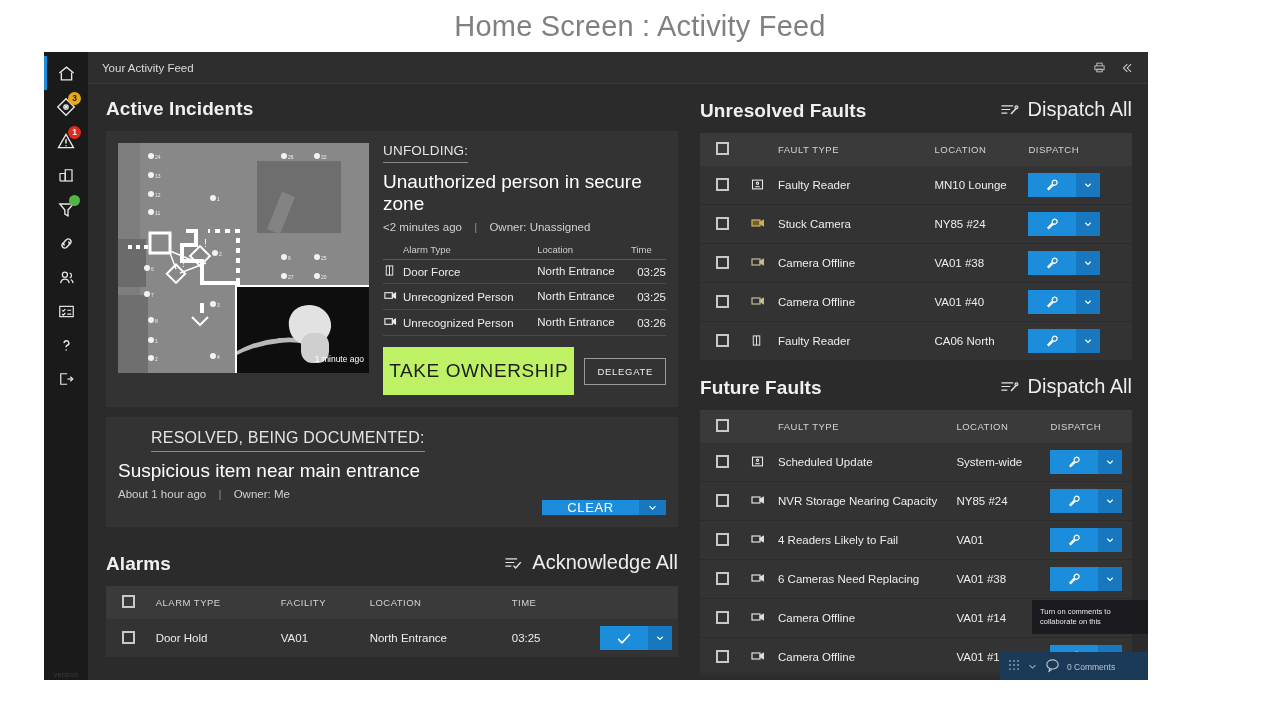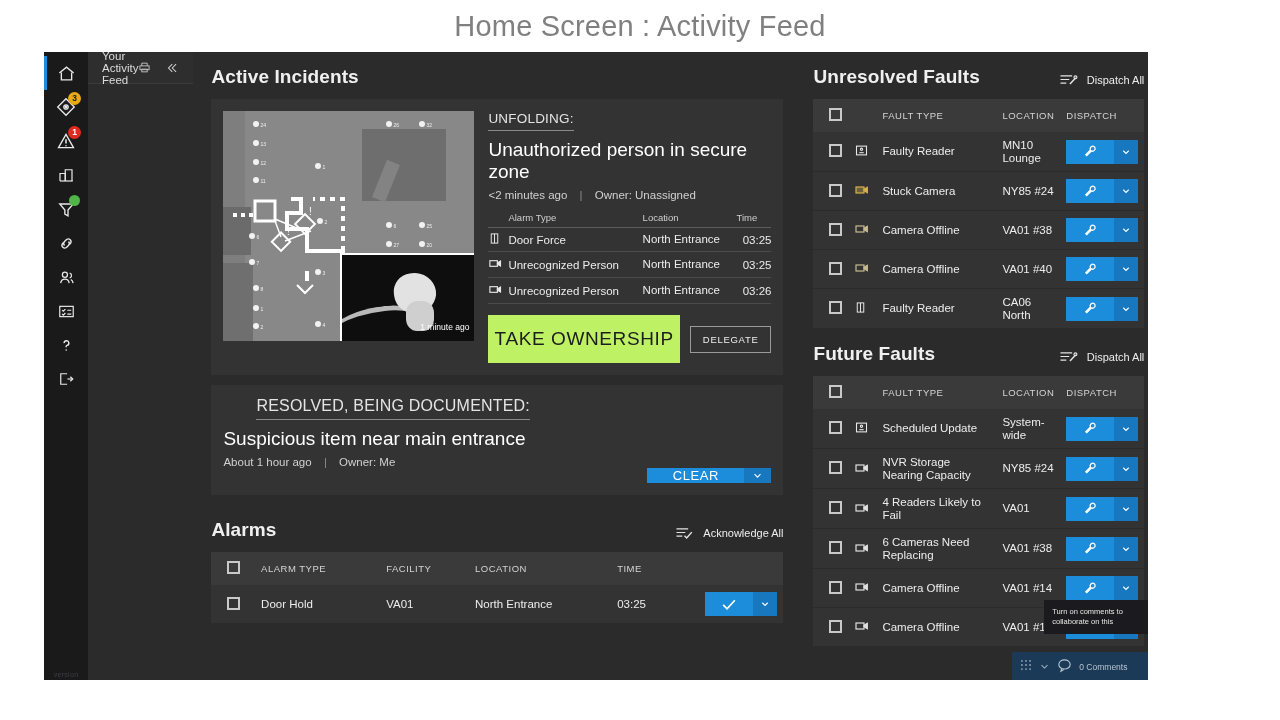--- a/index.html
+++ b/index.html
@@ -60,7 +60,7 @@
   }
 
   
-  .main { flex: 1; display: flex; flex-direction: row; min-width: 0; }
+  .main { flex: 1; display: flex; flex-direction: column; min-width: 0; }
 
   .topbar {
     height: 32px; flex: 0 0 32px; background: #2e2e2e;

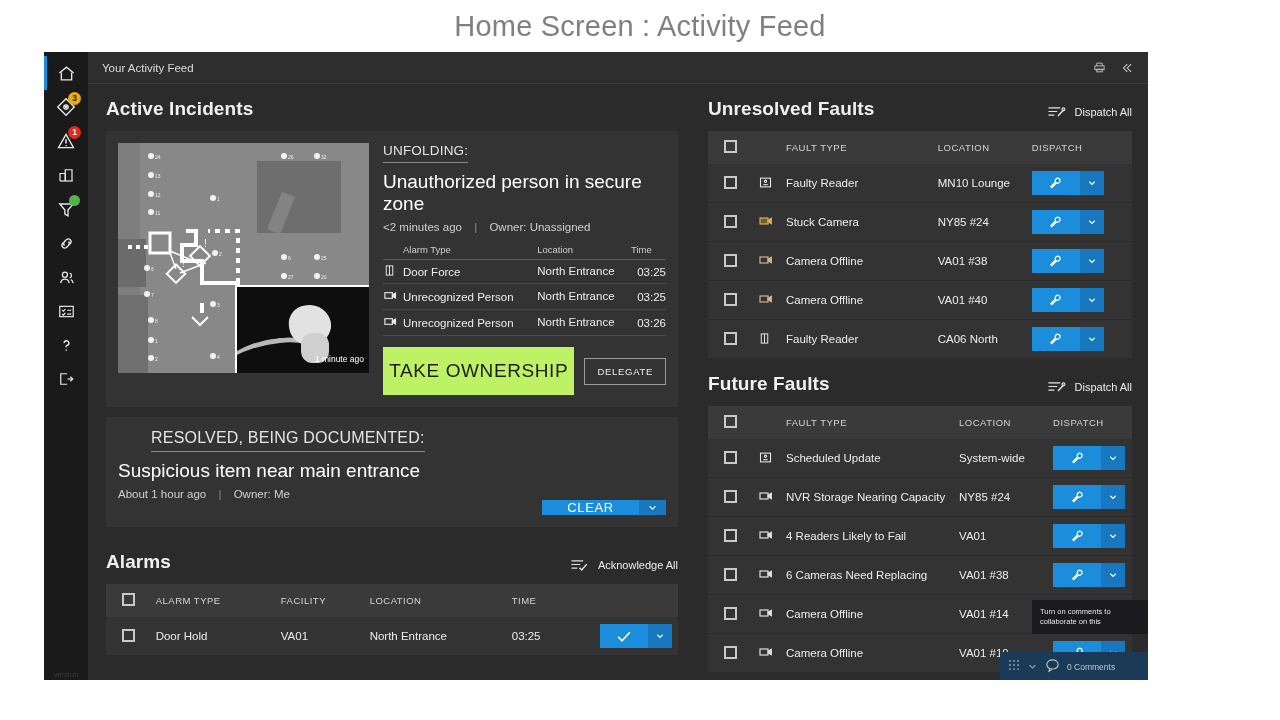--- a/index.html
+++ b/index.html
@@ -73,7 +73,7 @@
 
   .body {
     flex: 1; display: flex; min-height: 0; position: relative;
-    padding: 14px 16px 0 18px; gap: 30px;
+    padding: 14px 16px 0 18px; gap: 22px;
   }
   .col-left  { width: 572px; flex: 0 0 572px; display: flex; flex-direction: column; }
   .col-right { flex: 1; display: flex; flex-direction: column; min-width: 0; }

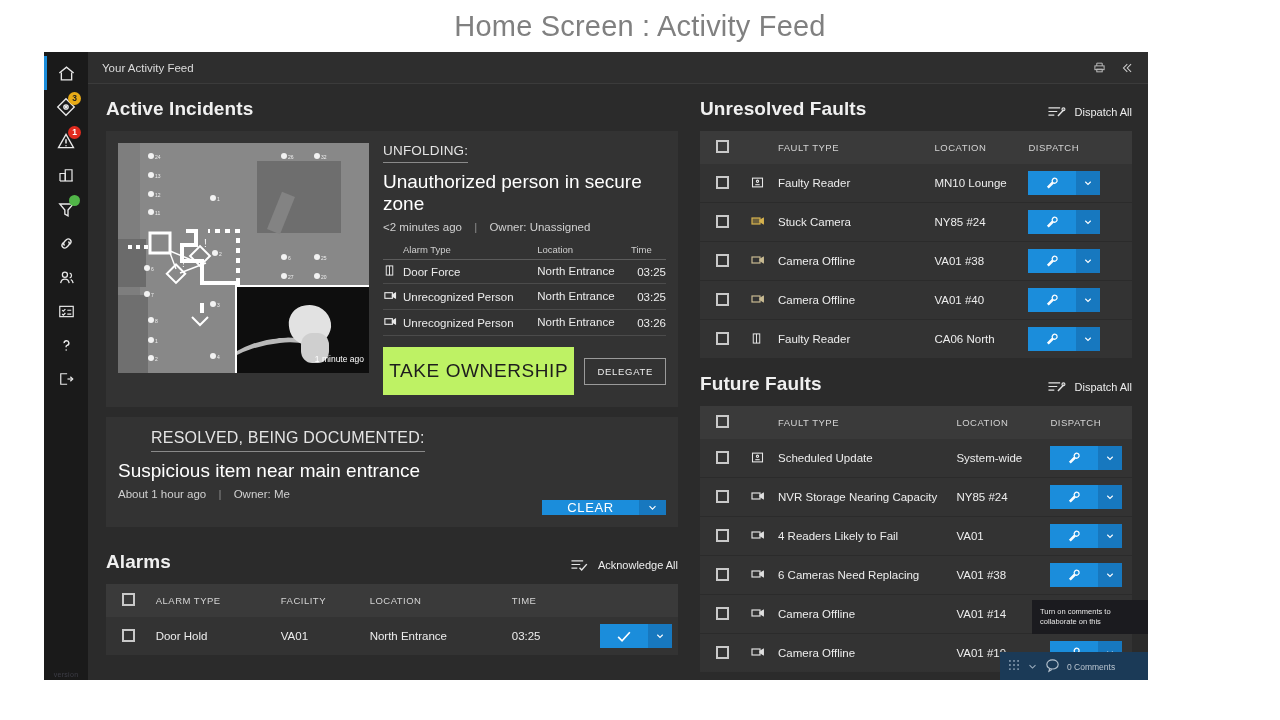--- a/index.html
+++ b/index.html
@@ -84,7 +84,7 @@
   .section-title { font-size: 19px; font-weight: 600; color: #f0f0f0; letter-spacing: .1px; }
   .head-action {
     margin-left: auto; display: flex; align-items: center; gap: 9px;
-    font-size: 11px; color: #ededed; padding-bottom: 1px;
+    font-size: 20px; color: #ededed; padding-bottom: 1px;
   }
   .head-action svg { display: block; }
 

